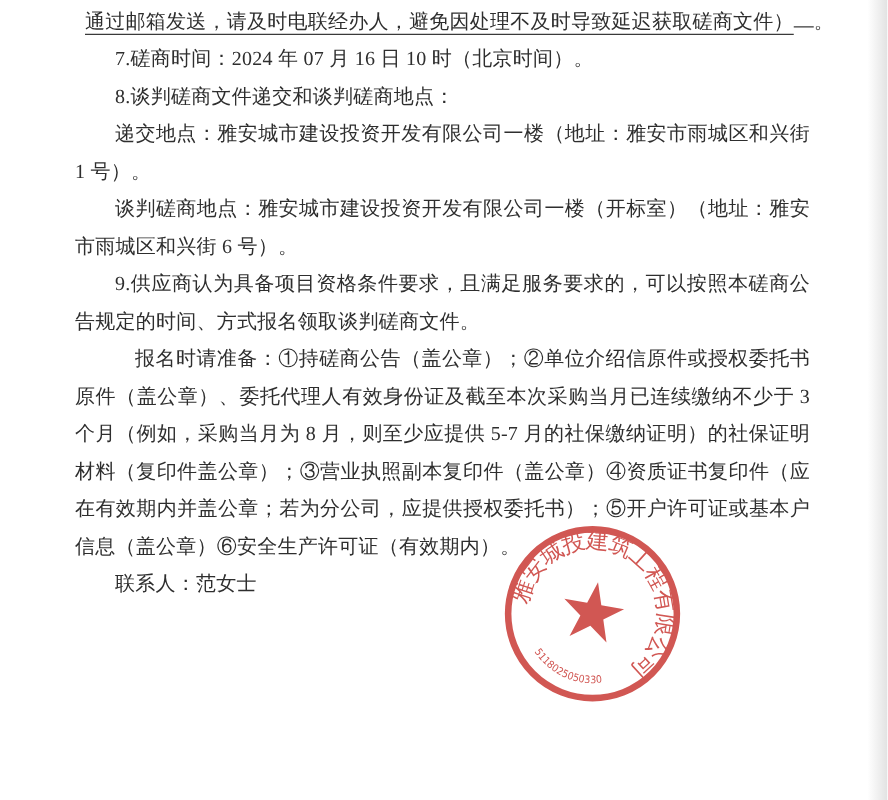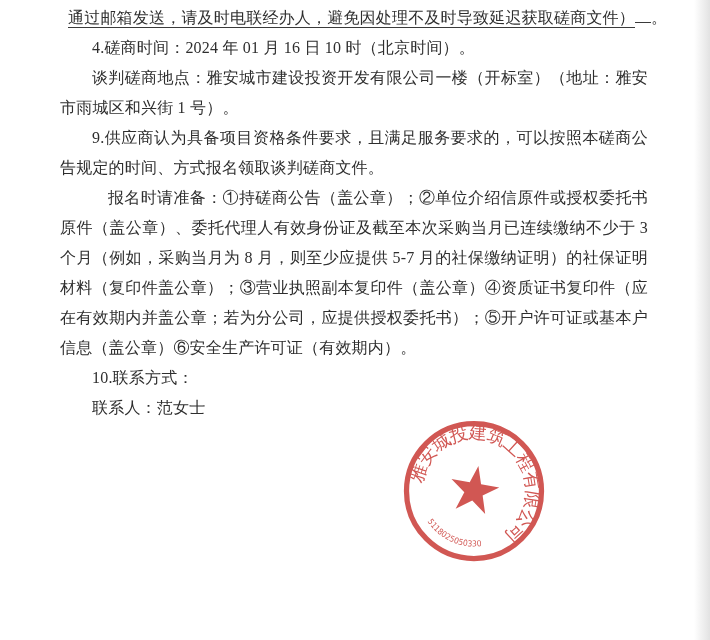--- a/index.html
+++ b/index.html
@@ -49,7 +49,7 @@
   <p class="para intro"><span class="ul">通过邮箱发送，请及时电联经办人，避免因处理不及时导致延迟获取磋商文件）</span><span class="ul sp"></span><span>。</span></p>
 
 
-  <p class="para indent1">4.磋商时间：2024 年 01 月 16 日 10 时（北京时间）。</p>
+  <p class="para indent1">7.磋商时间：2024 年 07 月 16 日 10 时（北京时间）。</p>
 
 
 

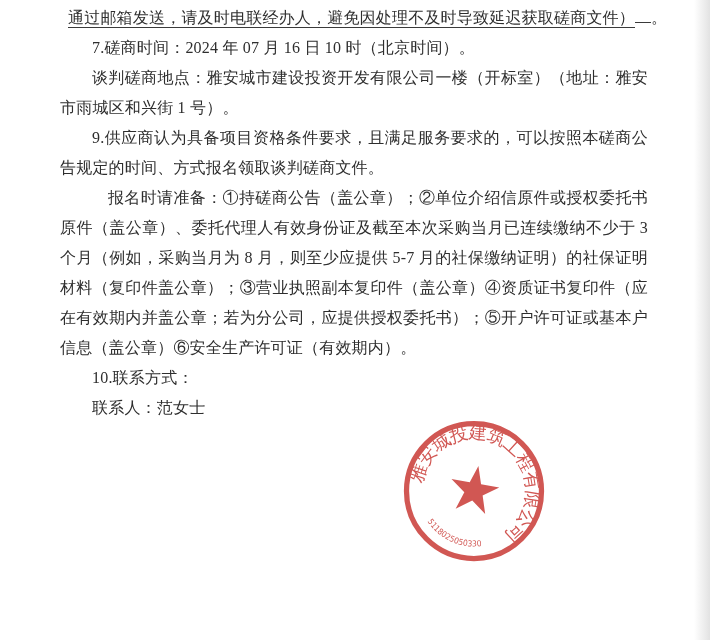--- a/index.html
+++ b/index.html
@@ -51,6 +51,7 @@
 
   <p class="para indent1">7.磋商时间：2024 年 07 月 16 日 10 时（北京时间）。</p>
 
+  <p class="para indent1">8.谈判磋商文件递交和谈判磋商地点：</p>
 
 
   <p class="para indent1 tight">谈判磋商地点：雅安城市建设投资开发有限公司一楼（开标室）（地址：雅安市雨城区和兴街 1 号）。</p>

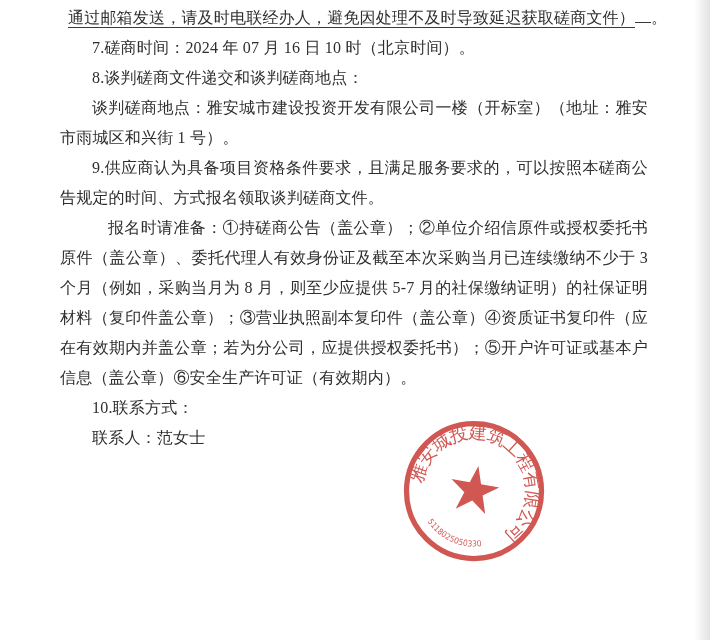--- a/index.html
+++ b/index.html
@@ -53,6 +53,7 @@
 
   <p class="para indent1">8.谈判磋商文件递交和谈判磋商地点：</p>
 
+  <p class="para indent1 tight mt4">递交地点：雅安城市建设投资开发有限公司一楼（地址：雅安市雨城区和兴街 1 号）。</p>
 
   <p class="para indent1 tight">谈判磋商地点：雅安城市建设投资开发有限公司一楼（开标室）（地址：雅安市雨城区和兴街 1 号）。</p>
 

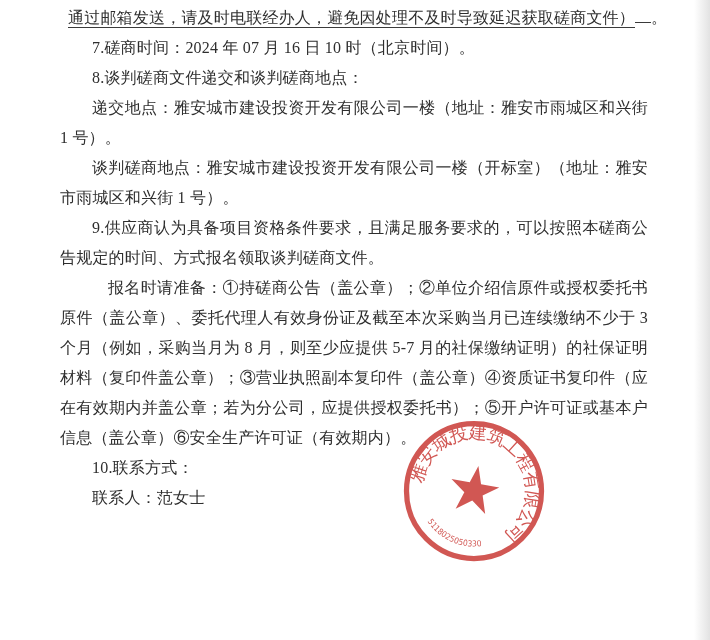--- a/index.html
+++ b/index.html
@@ -55,7 +55,7 @@
 
   <p class="para indent1 tight mt4">递交地点：雅安城市建设投资开发有限公司一楼（地址：雅安市雨城区和兴街 1 号）。</p>
 
-  <p class="para indent1 tight">谈判磋商地点：雅安城市建设投资开发有限公司一楼（开标室）（地址：雅安市雨城区和兴街 1 号）。</p>
+  <p class="para indent1 tight">谈判磋商地点：雅安城市建设投资开发有限公司一楼（开标室）（地址：雅安市雨城区和兴街 6 号）。</p>
 
   <p class="para indent1 mt5">9.供应商认为具备项目资格条件要求，且满足服务要求的，可以按照本磋商公告规定的时间、方式报名领取谈判磋商文件。</p>
 

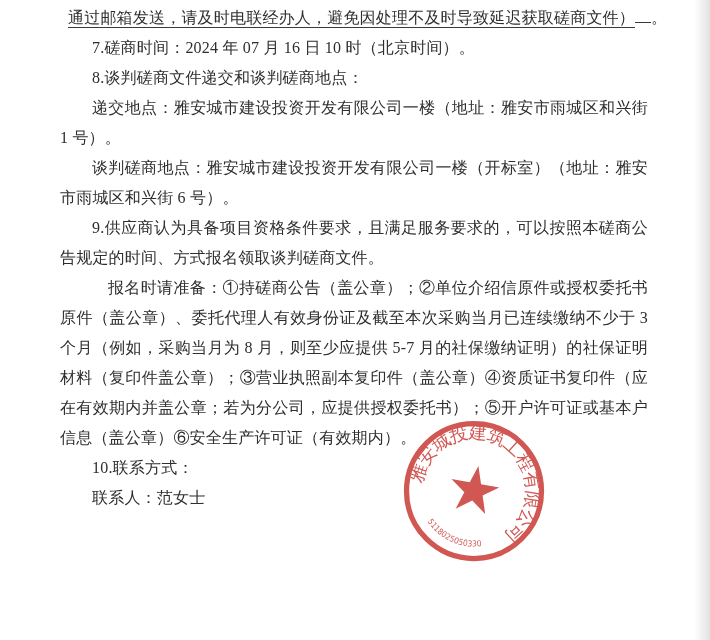--- a/index.html
+++ b/index.html
@@ -61,7 +61,6 @@
 
   <p class="para indent2 mt3">报名时请准备：①持磋商公告（盖公章）；②单位介绍信原件或授权委托书原件（盖公章）、委托代理人有效身份证及截至本次采购当月已连续缴纳不少于 3 个月（例如，采购当月为 8 月，则至少应提供 5-7 月的社保缴纳证明）的社保证明材料（复印件盖公章）；③营业执照副本复印件（盖公章）④资质证书复印件（应在有效期内并盖公章；若为分公司，应提供授权委托书）；⑤开户许可证或基本户信息（盖公章）⑥安全生产许可证（有效期内）。</p>
 
-  <p class="para indent1">10.联系方式：</p>
 
 
 

